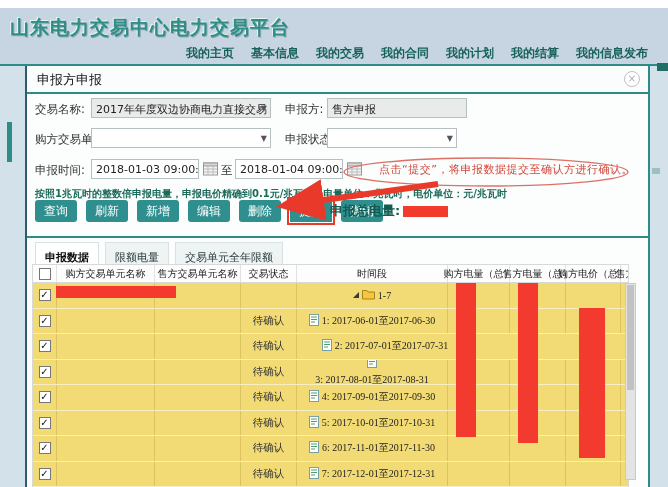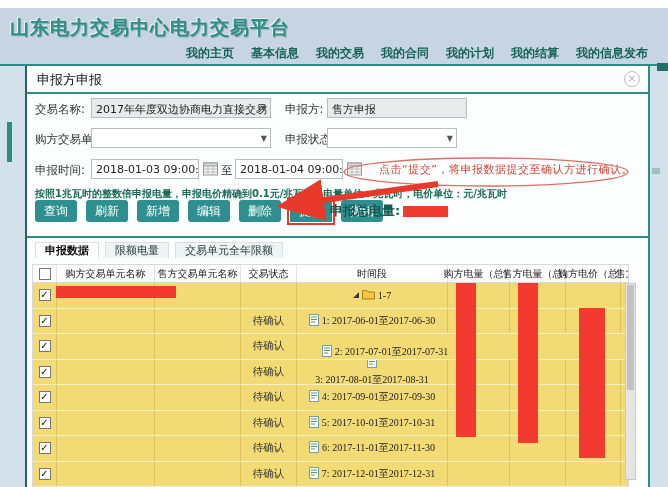--- a/index.html
+++ b/index.html
@@ -67,7 +67,7 @@
   .sep{position:absolute;left:0;top:170px;width:100%;height:2px;background:#2e8c86;}
   
   .tabs{position:absolute;left:8px;top:176px;display:flex;gap:6px;}
-  .tab{font-size:11px;color:#2a3a3a;padding:0 9px;cursor:pointer;background:#eef4f4;border:1px solid #d8e2e2;border-bottom:none;white-space:nowrap;}
+  .tab{font-size:11px;color:#2a3a3a;padding:7px 9px;cursor:pointer;background:#eef4f4;border:1px solid #d8e2e2;border-bottom:none;white-space:nowrap;}
   .tab.active{font-weight:bold;color:#0e0e0e;background:#fff;}
   
   .tbl{position:absolute;left:5px;top:198px;width:595px;overflow:hidden;background:#fff;border:1px solid #d8d8d8;box-sizing:content-box;}

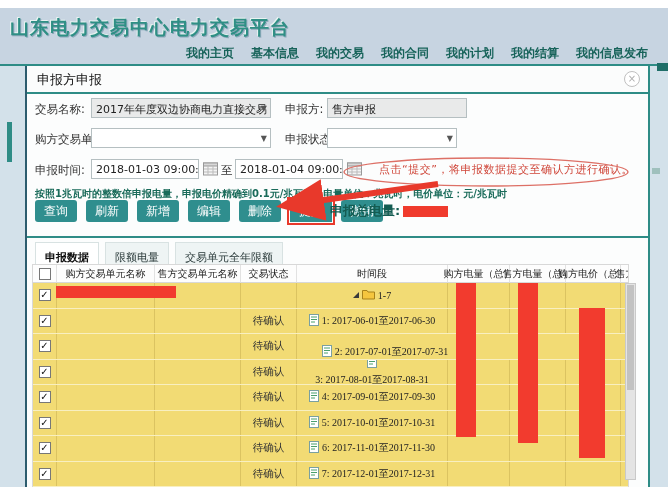--- a/index.html
+++ b/index.html
@@ -259,7 +259,7 @@
           <div class="tcell" style="width: 98px;"></div>
           <div class="tcell" style="width: 86px;"></div>
           <div class="tcell status-cell" style="width: 56px;">待确认</div>
-          <div class="tcell period-cell" style="width: 177px; align-items: flex-end;">
+          <div class="tcell period-cell" style="width: 177px;">
             <span><svg width="10" height="12" viewBox="0 0 10 12">
                 <rect x="0.5" y="0.5" width="9" height="11" fill="#ffffff" stroke="#7aa0a0"></rect>
                 <line x1="2" y1="3" x2="8" y2="3" stroke="#49a06c"></line>

